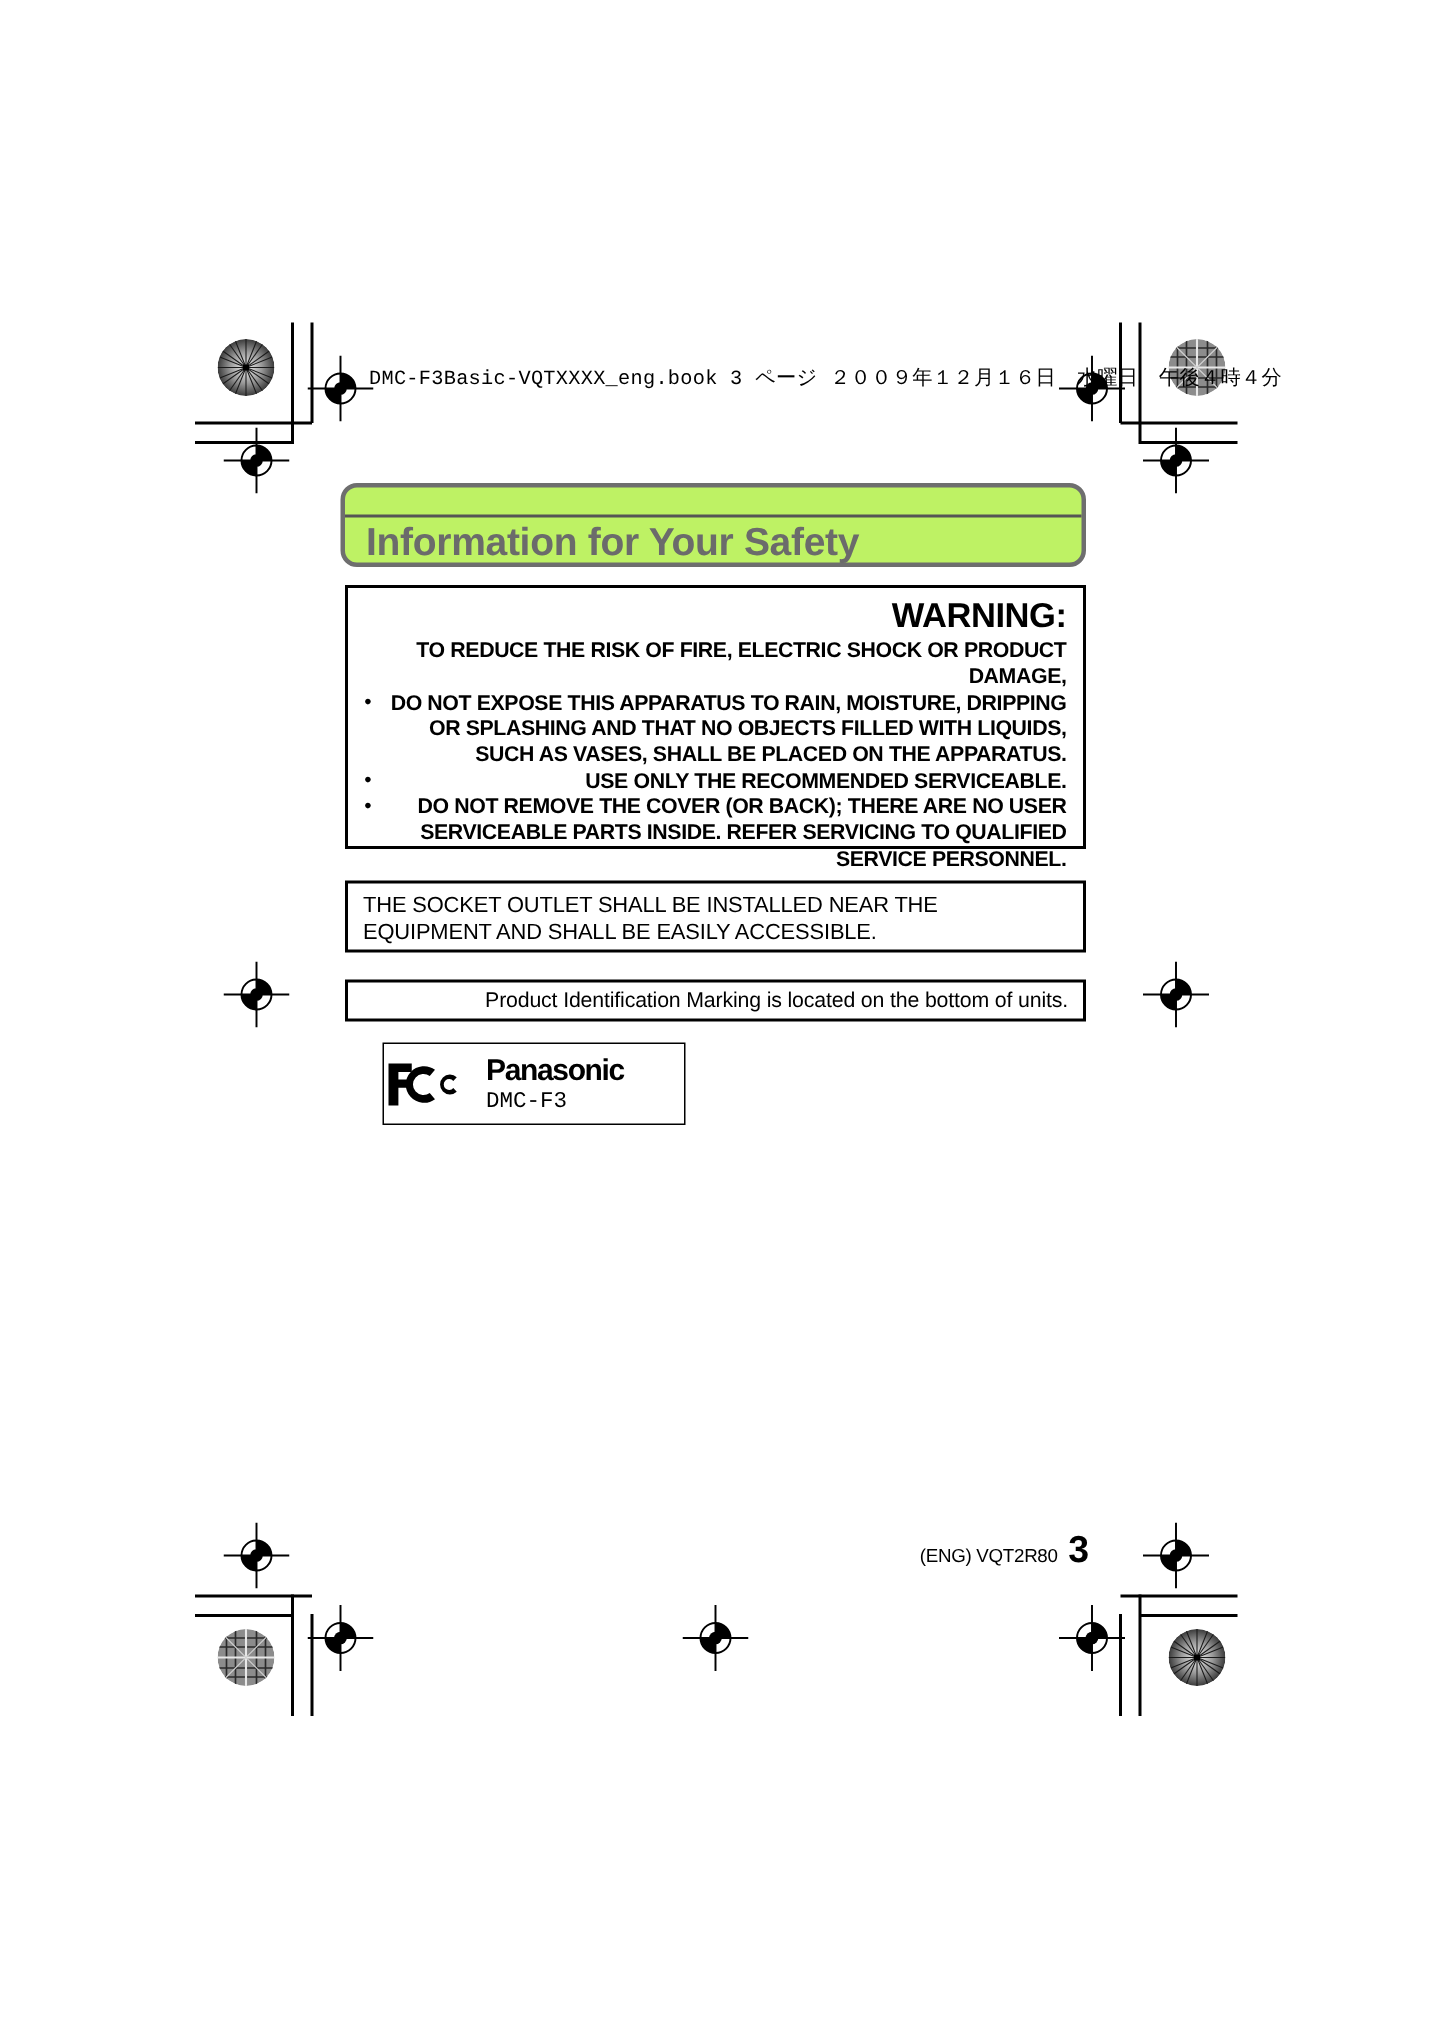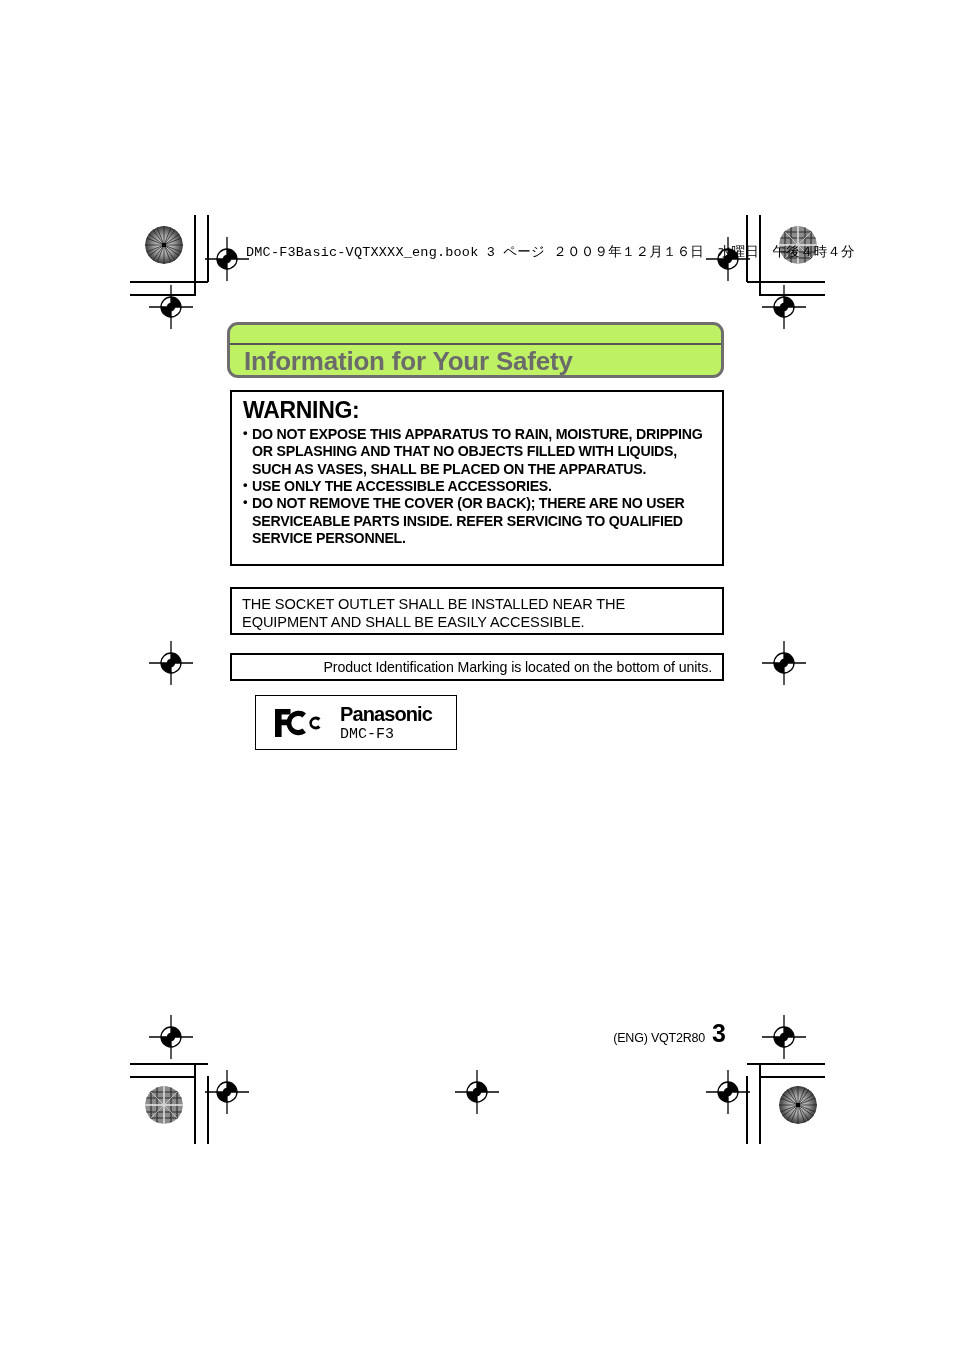--- a/index.html
+++ b/index.html
@@ -93,6 +93,7 @@
     width: 494px;
     height: 176px;
     padding: 7px 11px 0 11px;
+    text-align: right;
   }
   .warn-title {
     font-size: 23px;

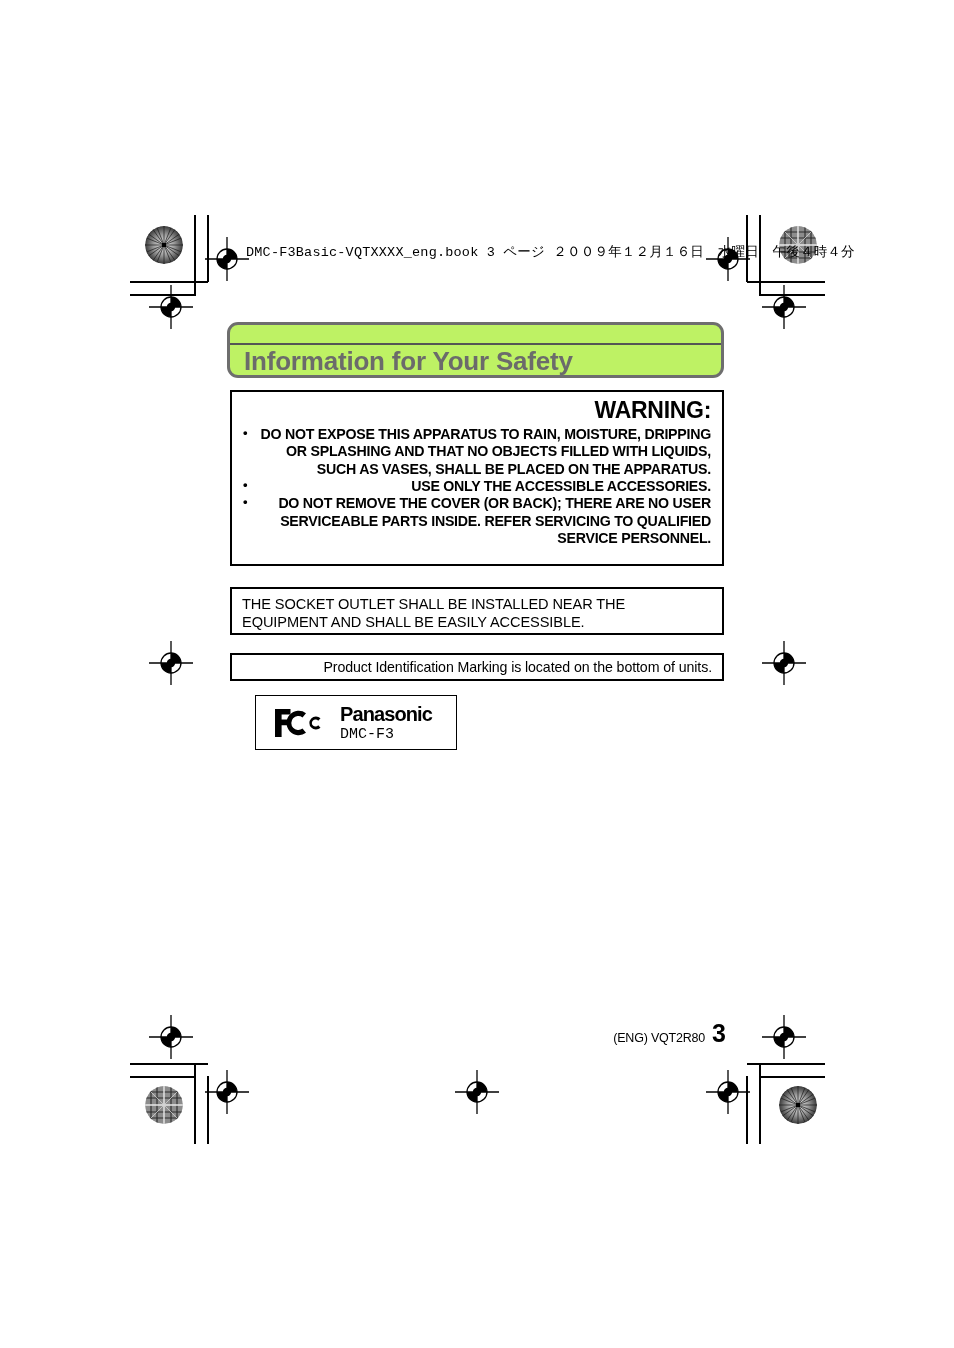--- a/index.html
+++ b/index.html
@@ -464,6 +464,7 @@
 
 <div class="box warn-box">
   <div class="warn-title">WARNING:</div>
+  <div class="warn-lead">TO REDUCE THE RISK OF FIRE, ELECTRIC SHOCK OR PRODUCT DAMAGE,</div>
   <ul class="warn-list">
     <li>
       <span class="bullet">•</span>

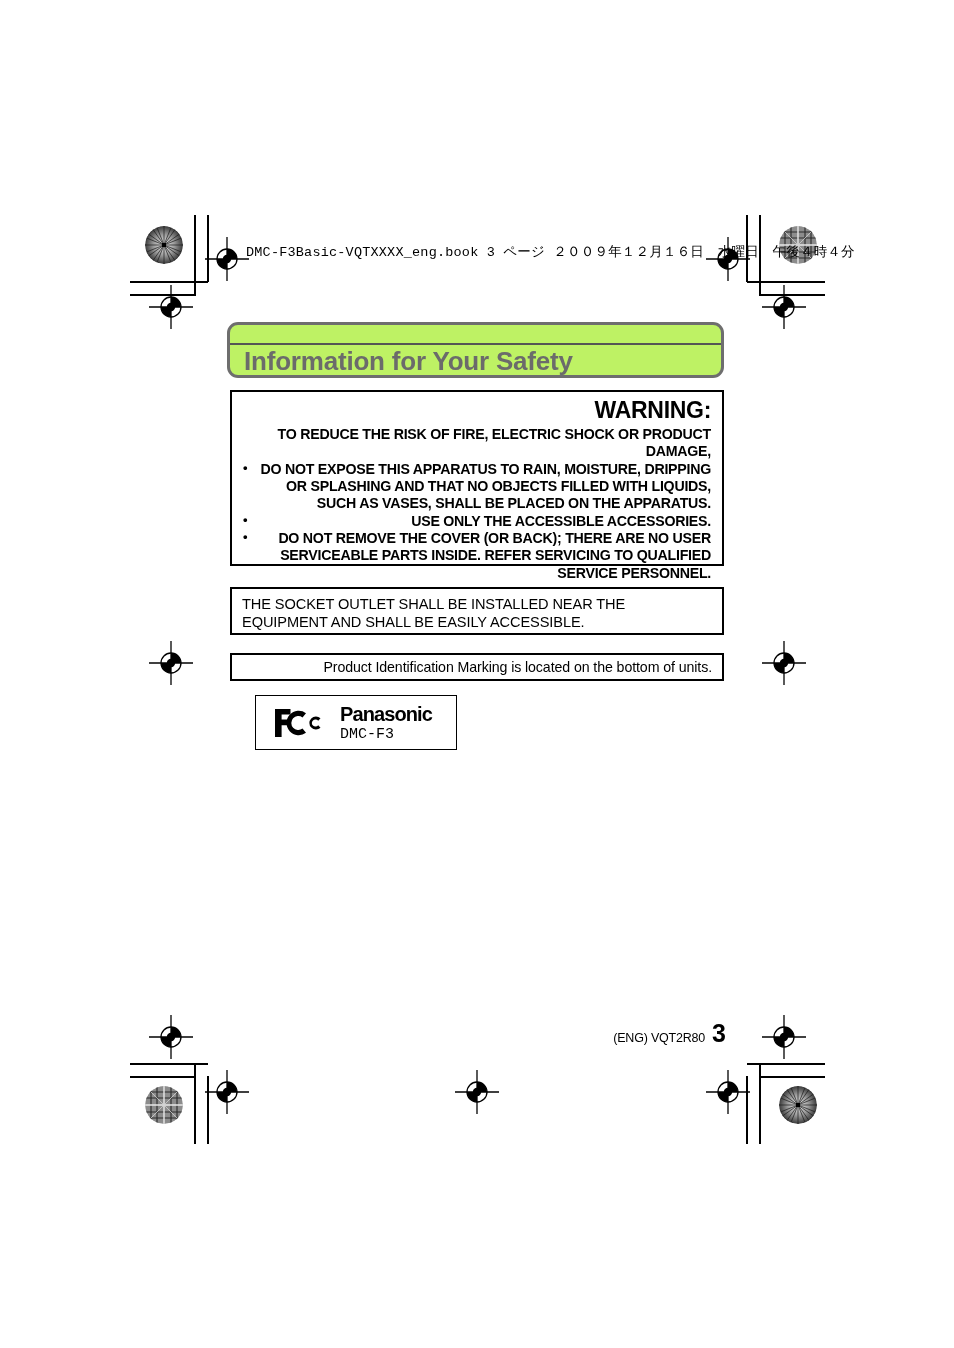--- a/index.html
+++ b/index.html
@@ -472,7 +472,7 @@
     </li>
     <li>
       <span class="bullet">•</span>
-      <span>USE ONLY THE ACCESSIBLE ACCESSORIES.</span>
+      <span>USE ONLY THE RECOMMENDED SERVICEABLE.</span>
     </li>
     <li>
       <span class="bullet">•</span>

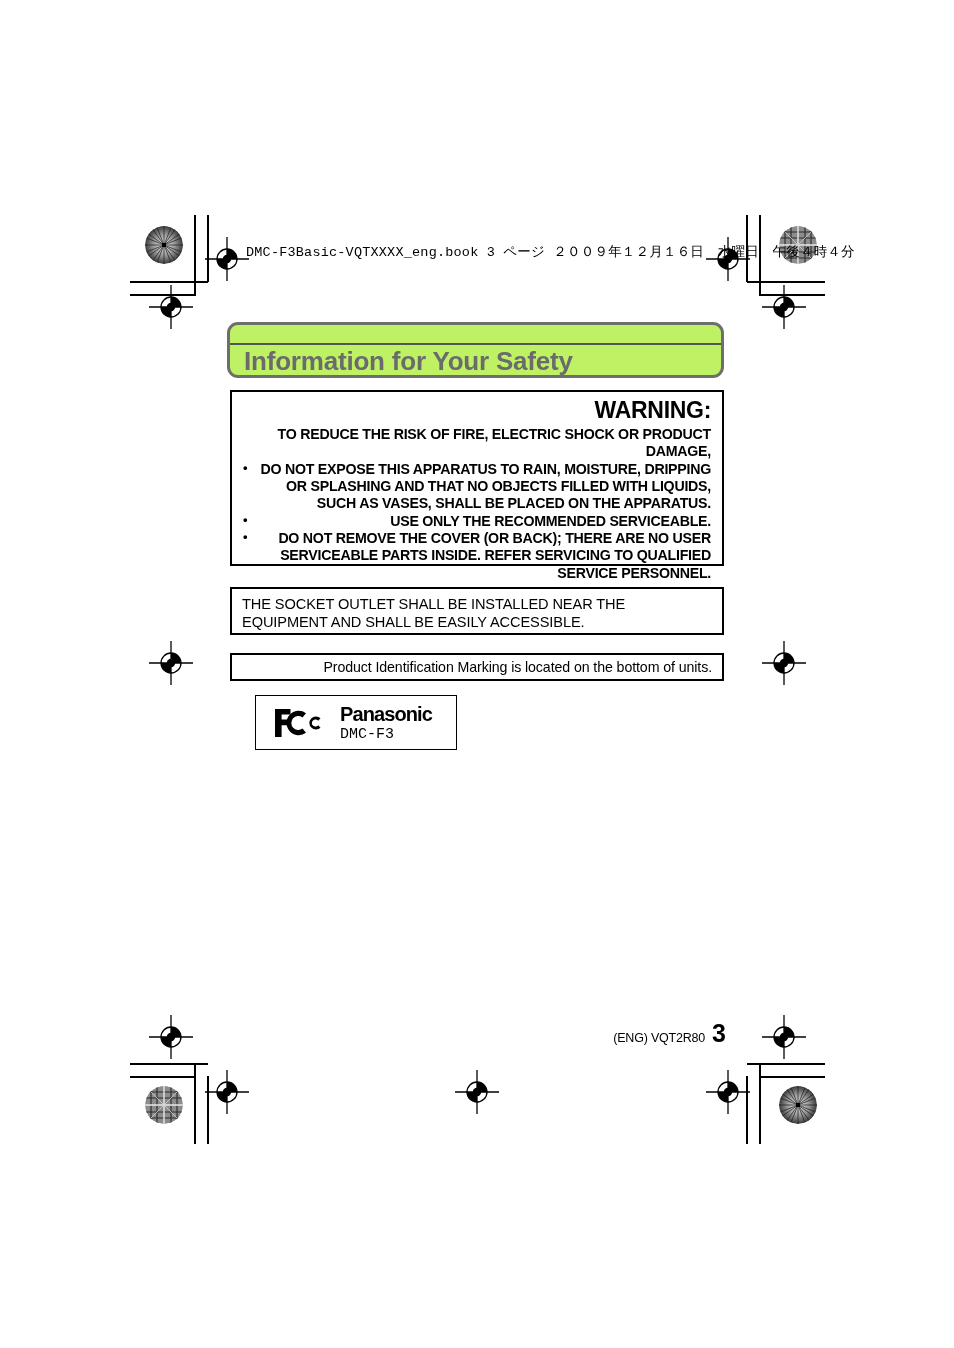--- a/index.html
+++ b/index.html
@@ -165,7 +165,7 @@
     border: 1.5px solid #000;
     display: flex;
     align-items: center;
-    padding-left: 18px;
+    padding-left: 2px;
   }
   .fcc-mark {
     width: 54px;

